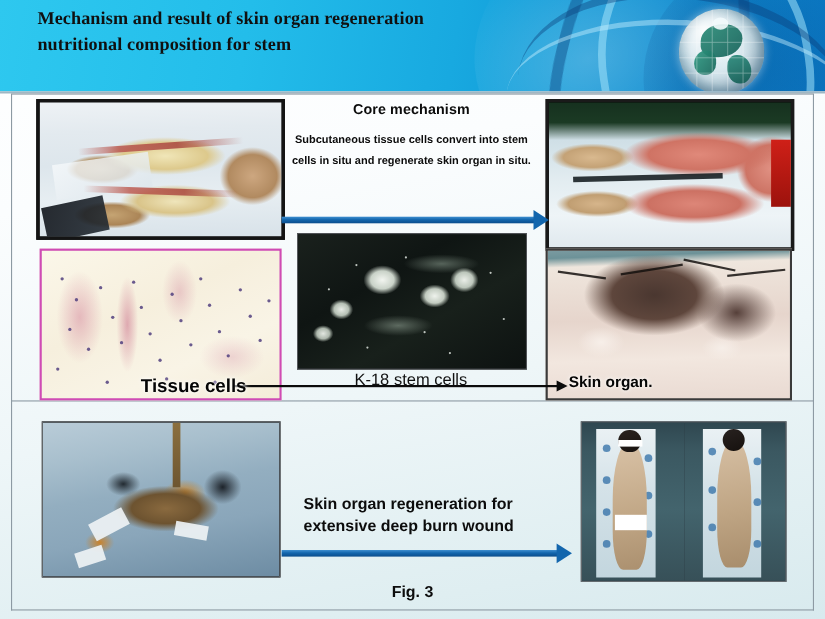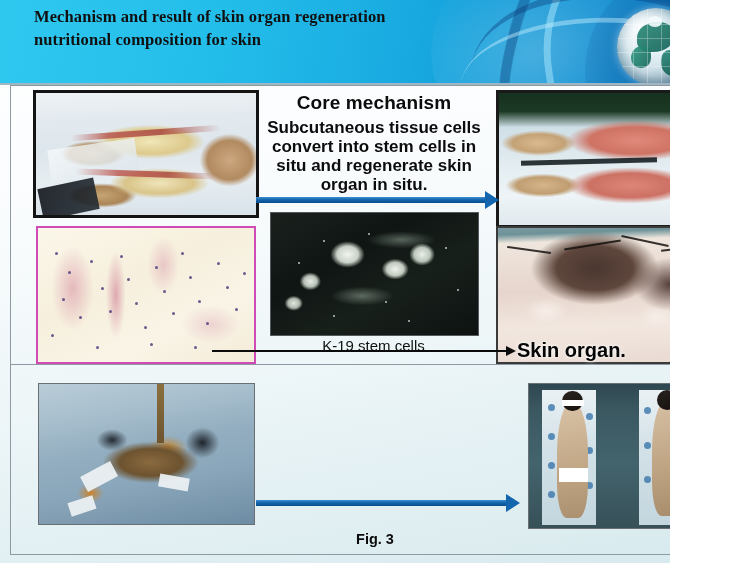--- a/index.html
+++ b/index.html
@@ -9,7 +9,7 @@
     background:#ffffff;
   }
   #slide{
-    position:relative;width:670px;height:563px;
+    position:relative;width:750px;height:563px;
     background:linear-gradient(170deg,#ffffff 0%,#fbfdfe 28%,#eef6f8 60%,#dfeef1 88%,#d8eaee 100%);
     overflow:hidden;
   }

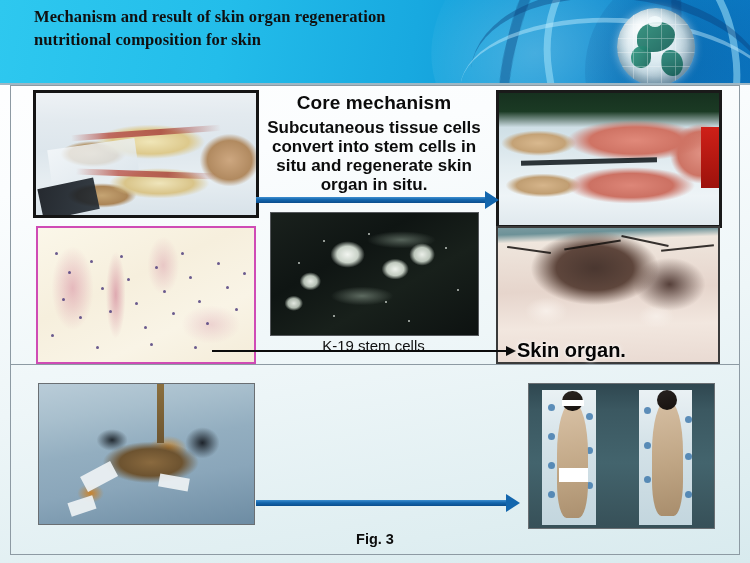--- a/index.html
+++ b/index.html
@@ -270,7 +270,7 @@
 
     <div id="hdr-title">
       <div>Mechanism and result of skin organ regeneration</div>
-      <div>nutritional composition for skin</div>
+      <div>nutritional composition for stem</div>
     </div>
   </div>
   <div id="hdr-underline"></div>

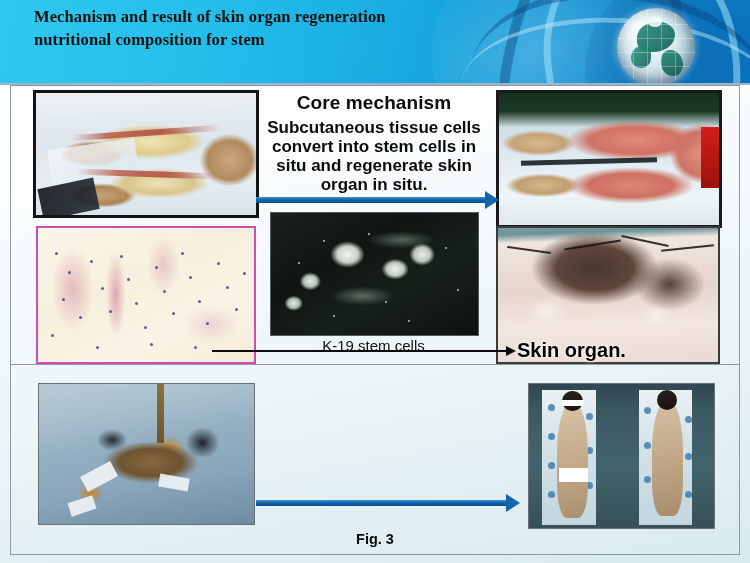--- a/index.html
+++ b/index.html
@@ -209,7 +209,7 @@
   
   #core-heading{
     position:absolute;left:262px;top:92px;width:224px;text-align:center;
-    font-size:19px;font-weight:bold;color:#0c0c0c;letter-spacing:.1px;
+    font-size:13px;font-weight:bold;color:#0c0c0c;letter-spacing:.1px;
   }
   #core-body{
     position:absolute;left:258px;top:118px;width:232px;text-align:center;

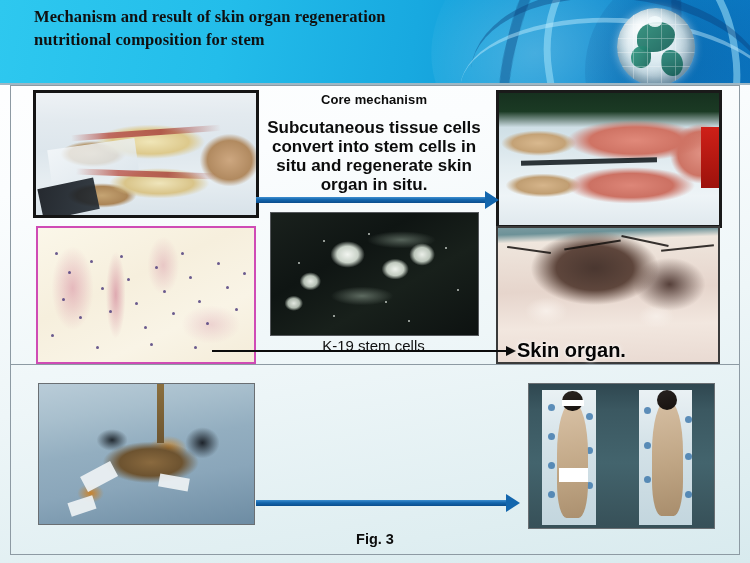--- a/index.html
+++ b/index.html
@@ -213,7 +213,7 @@
   }
   #core-body{
     position:absolute;left:258px;top:118px;width:232px;text-align:center;
-    font-size:17px;font-weight:bold;color:#0c0c0c;line-height:19px;
+    font-size:10px;font-weight:bold;color:#0c0c0c;line-height:19px;
   }
   #lbl-k19{
     position:absolute;left:270px;top:337px;width:207px;text-align:center;

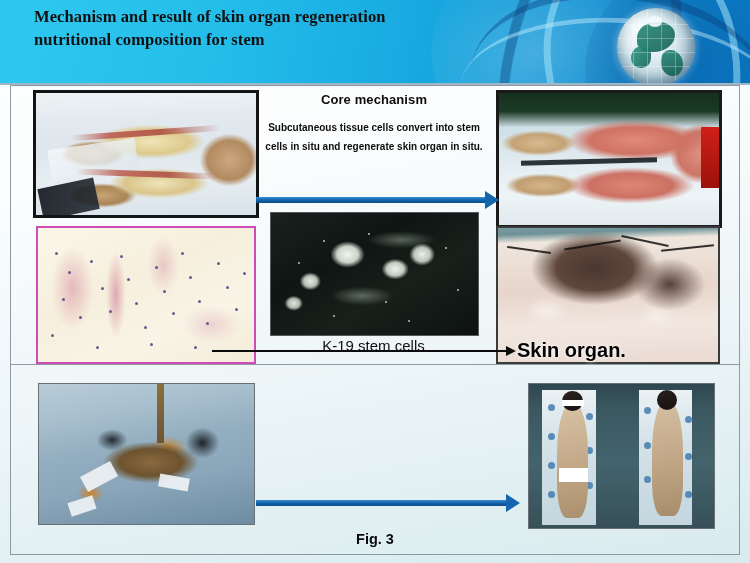--- a/index.html
+++ b/index.html
@@ -349,6 +349,7 @@
   </div>
 
   <div class="arrow-black" id="arrow-mid"></div>
+  <div id="lbl-tissue">Tissue cells</div>
   <div id="lbl-skinorgan">Skin organ.</div>
 
   <div class="photo" id="ph-patient">

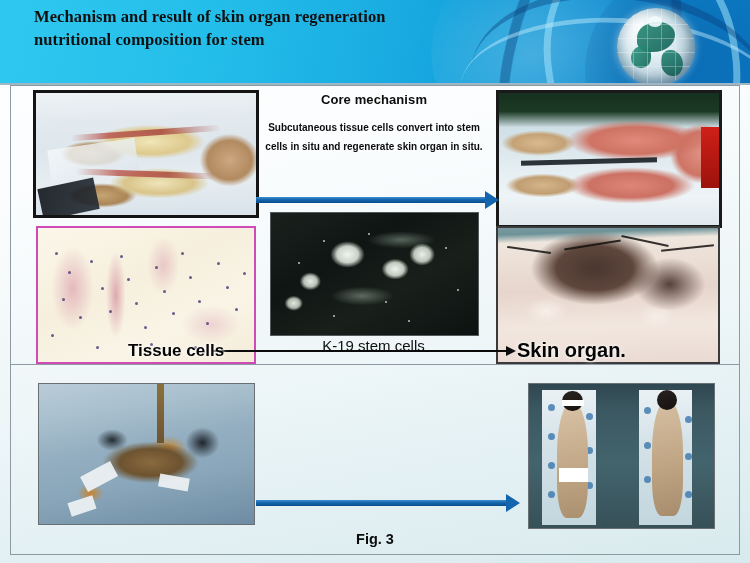--- a/index.html
+++ b/index.html
@@ -338,7 +338,7 @@
     <div class="spk" style="left:66%;top:88%"></div>
       <div class="spk" style="left:13%;top:40%"></div>
   </div>
-  <div id="lbl-k19">K-19 stem cells</div>
+  <div id="lbl-k19">K-18 stem cells</div>
 
   <div class="photo" id="ph-skinorgan">
     <div class="inner"></div>

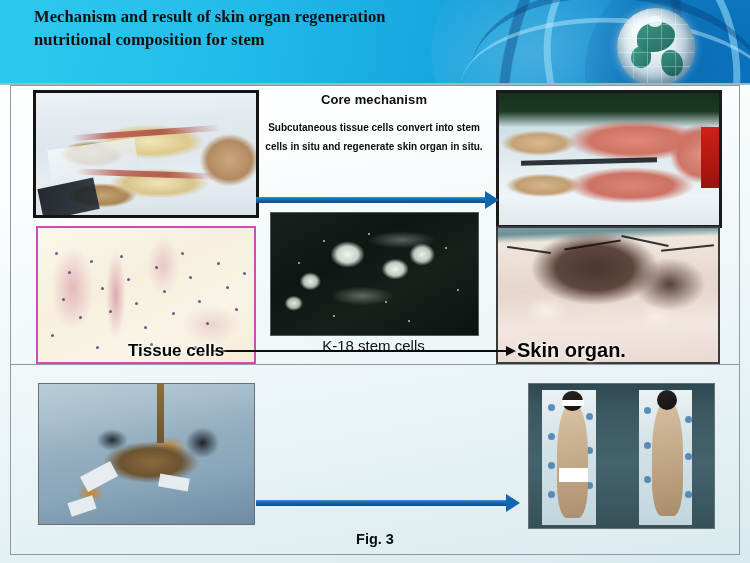--- a/index.html
+++ b/index.html
@@ -226,7 +226,7 @@
   }
   #lbl-skinorgan{
     position:absolute;left:517px;top:339px;
-    font-size:20px;font-weight:bold;color:#050505;
+    font-size:14px;font-weight:bold;color:#050505;
     text-shadow:0 0 3px rgba(255,255,255,.9),0 0 6px rgba(255,255,255,.7);
   }
   #bottom-caption{

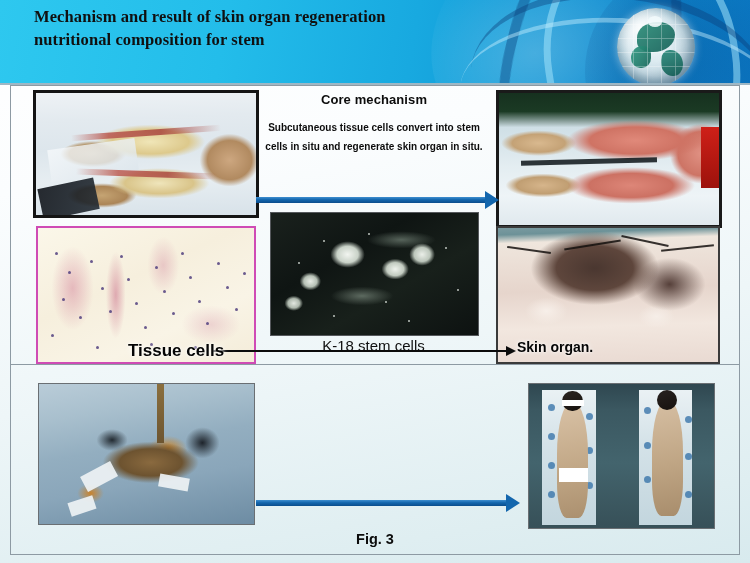--- a/index.html
+++ b/index.html
@@ -360,6 +360,7 @@
     <div class="gauze g3"></div>
   </div>
 
+  <div id="bottom-caption">Skin organ regeneration for extensive deep burn wound</div>
   <div class="arrow-blue" id="arrow-bottom"></div>
 
   <div class="photo" id="ph-recovered">

